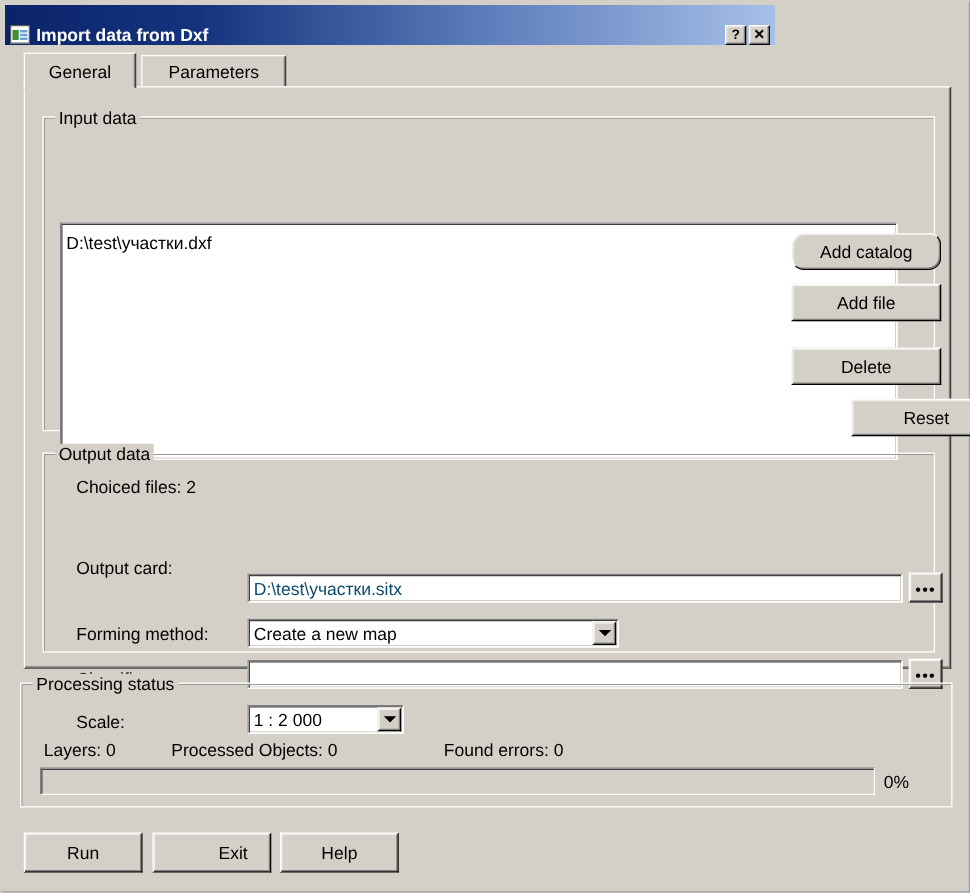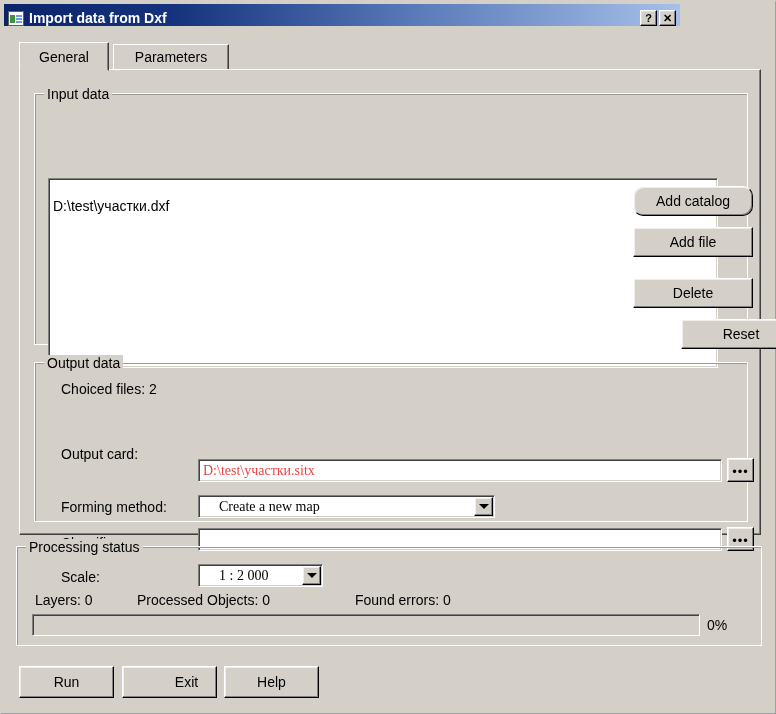--- a/index.html
+++ b/index.html
@@ -33,12 +33,12 @@
   .titlebar {
     position: absolute;
     left: 2px; top: 2px;
-    width: 676px;
+    width: 616px;
     height: 22px;
     background: linear-gradient(to right, #0a246a 0%, #15337d 25%, #5878b8 60%, #a6c0e8 100%);
     display: flex;
-    align-items: flex-end;
-    padding: 0 2px;
+    align-items: flex-start;
+    padding: 16px 2px;
     box-sizing: border-box;
   }
   .title-icon {

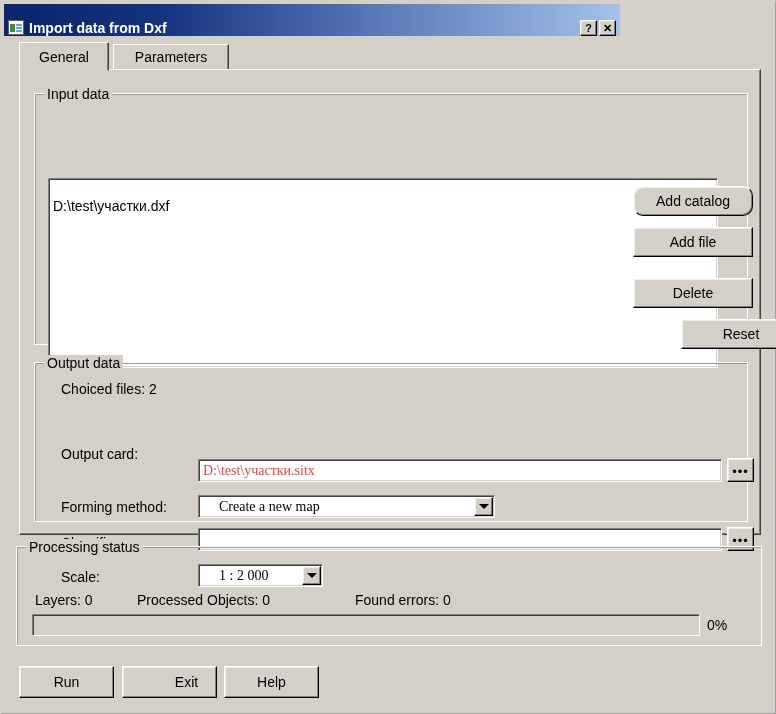--- a/index.html
+++ b/index.html
@@ -172,7 +172,7 @@
     box-shadow: inset 1px 1px 0 #404040, inset -1px -1px 0 #d4d0c8;
     box-sizing: border-box;
     overflow: hidden;
-    padding: 19px 0 0 4px;
+    padding: 7px 0 0 4px;
   }
   .listbox-item {
     font-size: 14px;

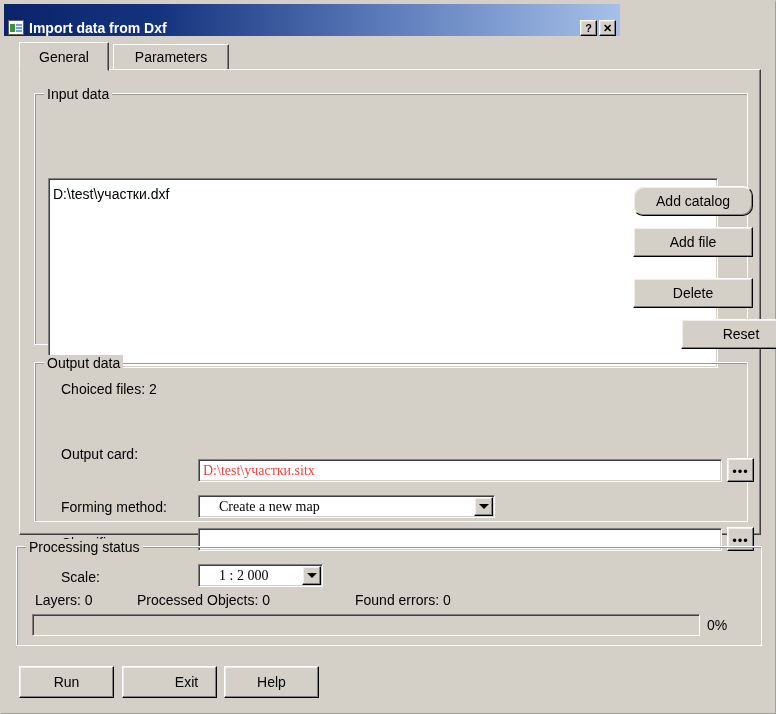--- a/index.html
+++ b/index.html
@@ -230,8 +230,8 @@
     box-shadow: inset 1px 1px 0 #404040, inset -1px -1px 0 #d4d0c8;
     box-sizing: border-box;
     font-size: 14px;
-    font-family: Liberation Serif, serif;
-    color: #ef4444;
+    font-family: Liberation Sans, sans-serif;
+    color: #0c4a6e;
     display: flex;
     align-items: center;
     padding-left: 4px;

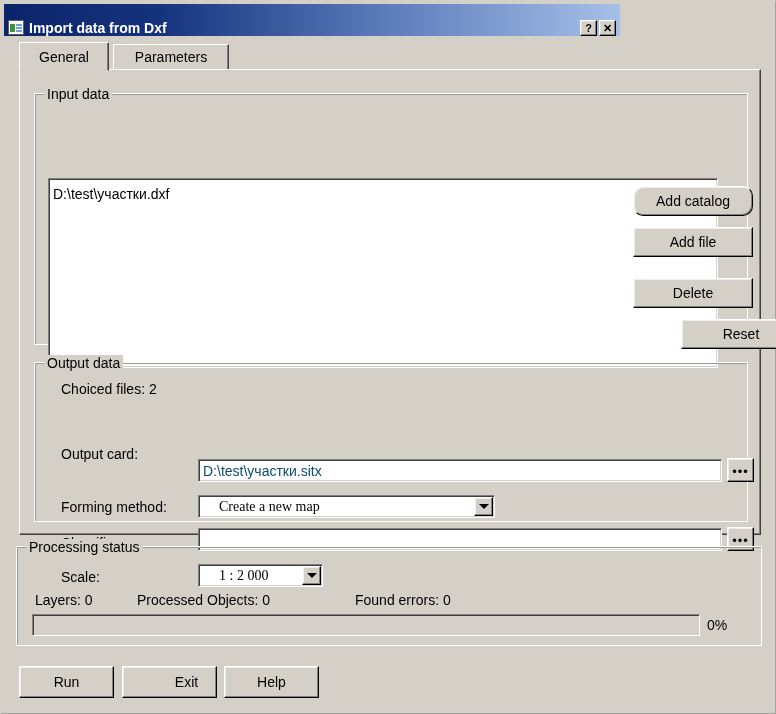--- a/index.html
+++ b/index.html
@@ -255,11 +255,10 @@
   }
   .combo-text {
     flex: 1;
-    padding-left: 20px;
+    padding-left: 4px;
     font-size: 14px;
     white-space: nowrap;
     overflow: hidden;
-    font-family: Liberation Serif, serif;
   }
   .combo-arrow {
     width: 19px;

